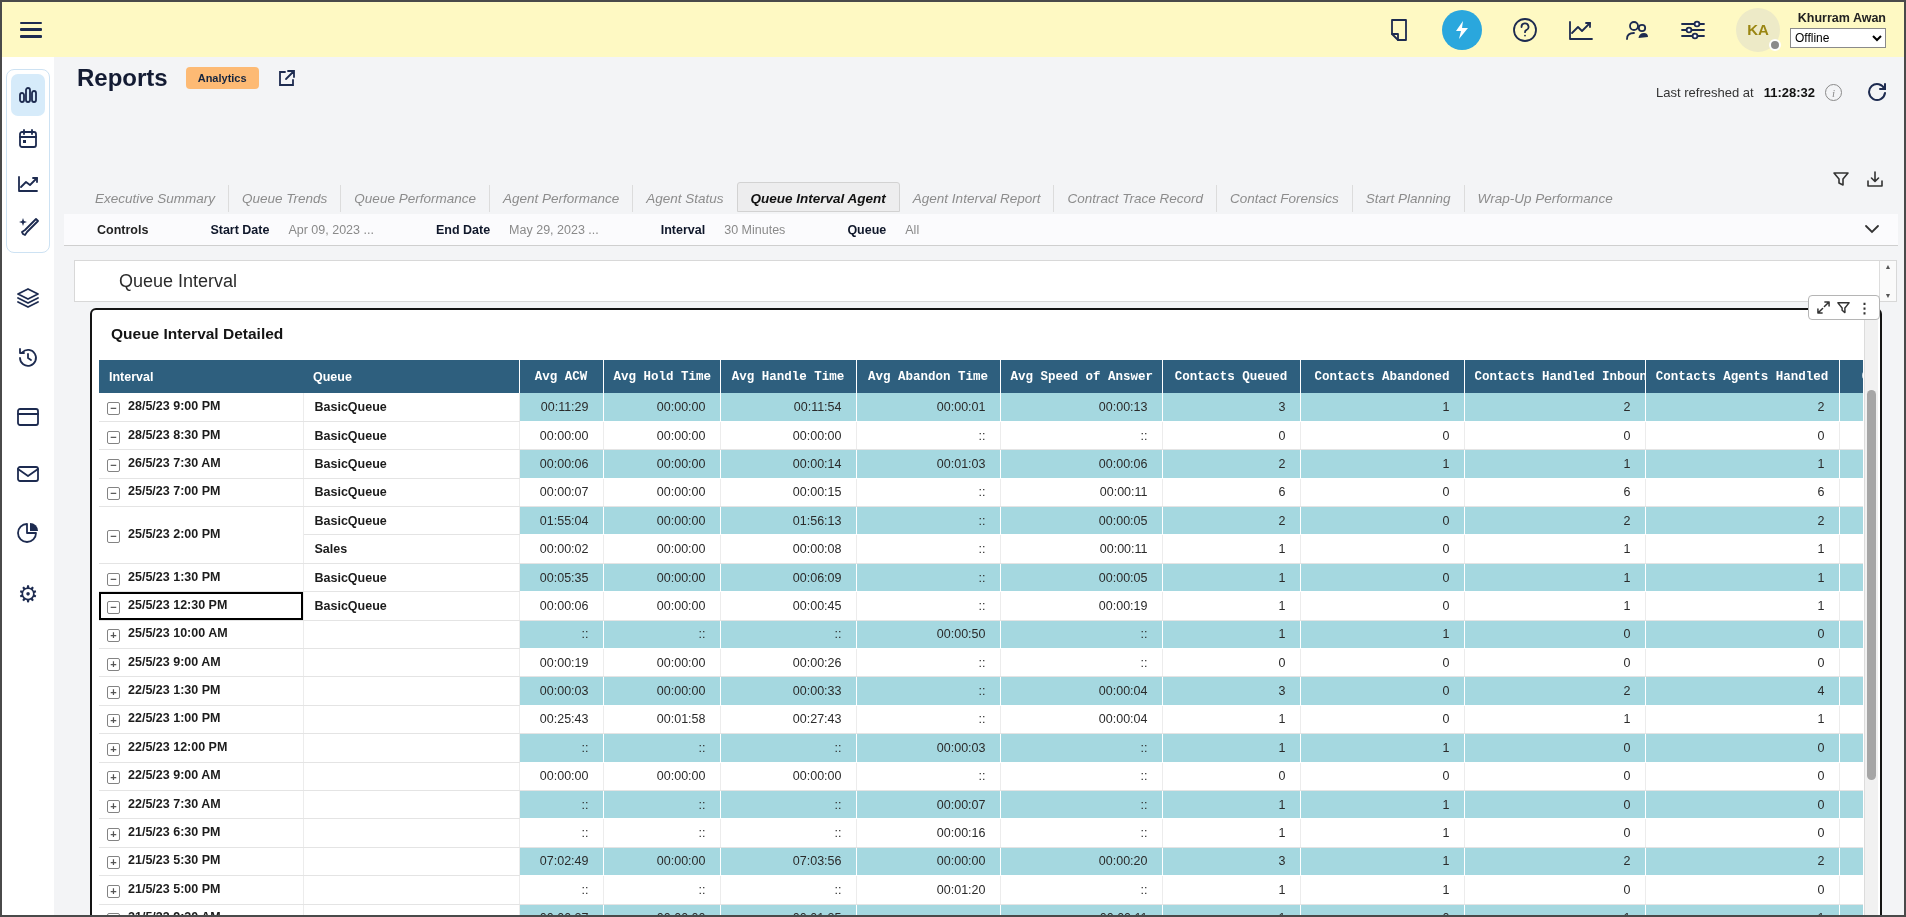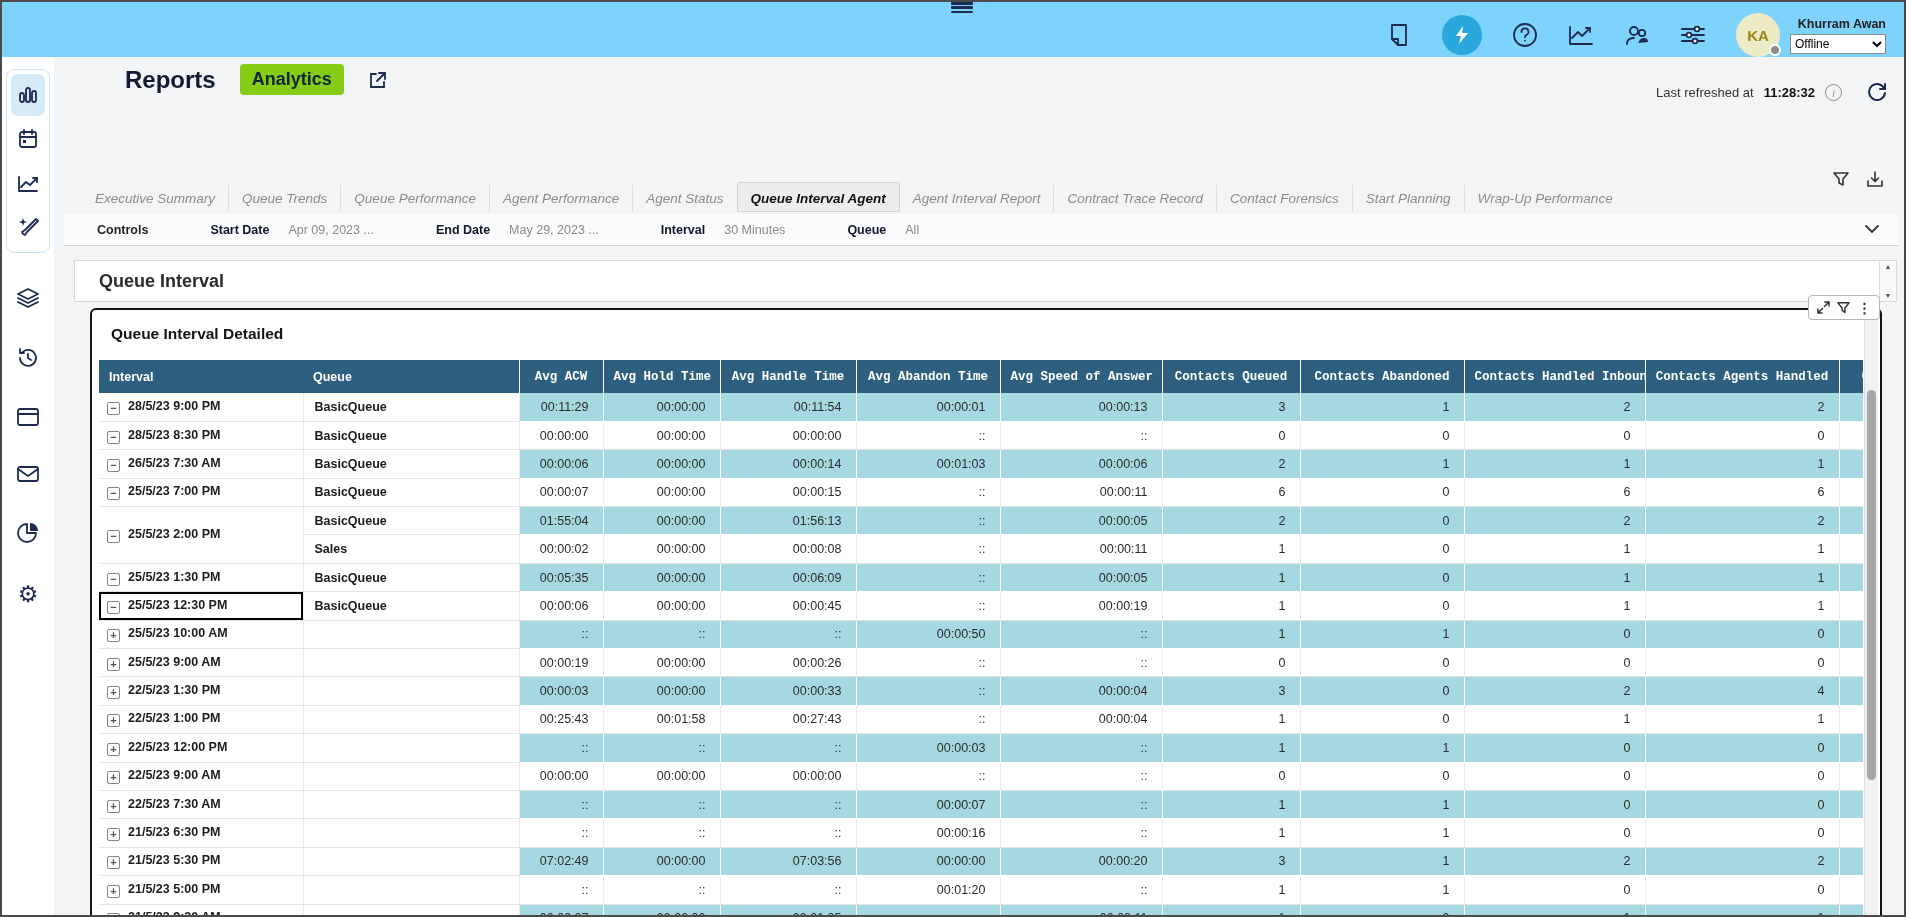--- a/index.html
+++ b/index.html
@@ -8,8 +8,8 @@
             background:#f3f4f6; border:2px solid #4a4a4a; }
 
   
-  .topbar { position:absolute; left:0; top:0; width:100%; height:55px; background:#7dd3fc; z-index:30;
-            display:flex; align-items:center;flex-direction:column; }
+  .topbar { position:absolute; left:0; top:0; width:100%; height:55px; background:#fef9c3; z-index:30;
+            display:flex; align-items:center; }
   .hamburger { width:22px; height:16px; margin-left:18px; display:flex; flex-direction:column;
                justify-content:space-between; cursor:pointer; }
   .hamburger div { height:2.5px; background:#1d2b50; border-radius:1px; }

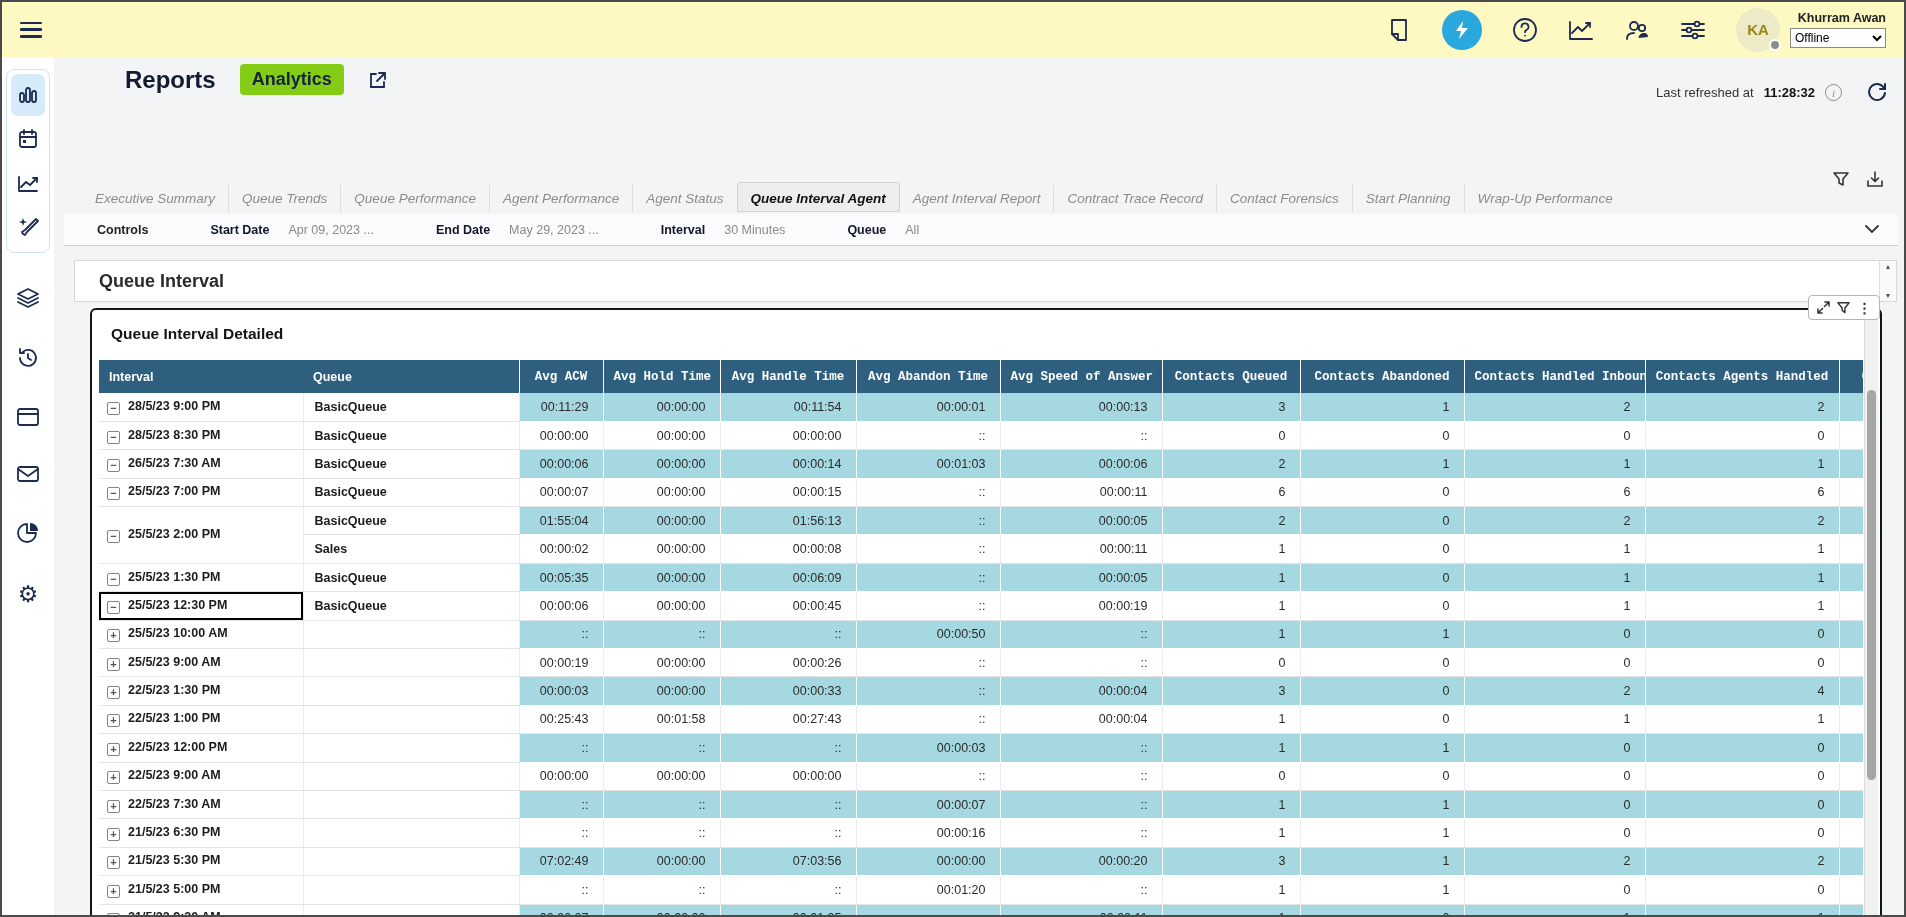--- a/index.html
+++ b/index.html
@@ -42,7 +42,7 @@
   .gear-glyph { font-size:23px; color:#1d2b50; line-height:1; }
 
   
-  .page-head { position:absolute; left:75px; top:62px; display:flex; align-items:center; gap:24px;margin-left:48px; }
+  .page-head { position:absolute; left:75px; top:62px; display:flex; align-items:center; gap:18px; }
   .page-title { font-size:24px; font-weight:bold; color:#131b33; }
   .badge { background:#84cc16; color:#14243f; font-size:18px; font-weight:bold;
            padding:5px 12px; border-radius:4px; }

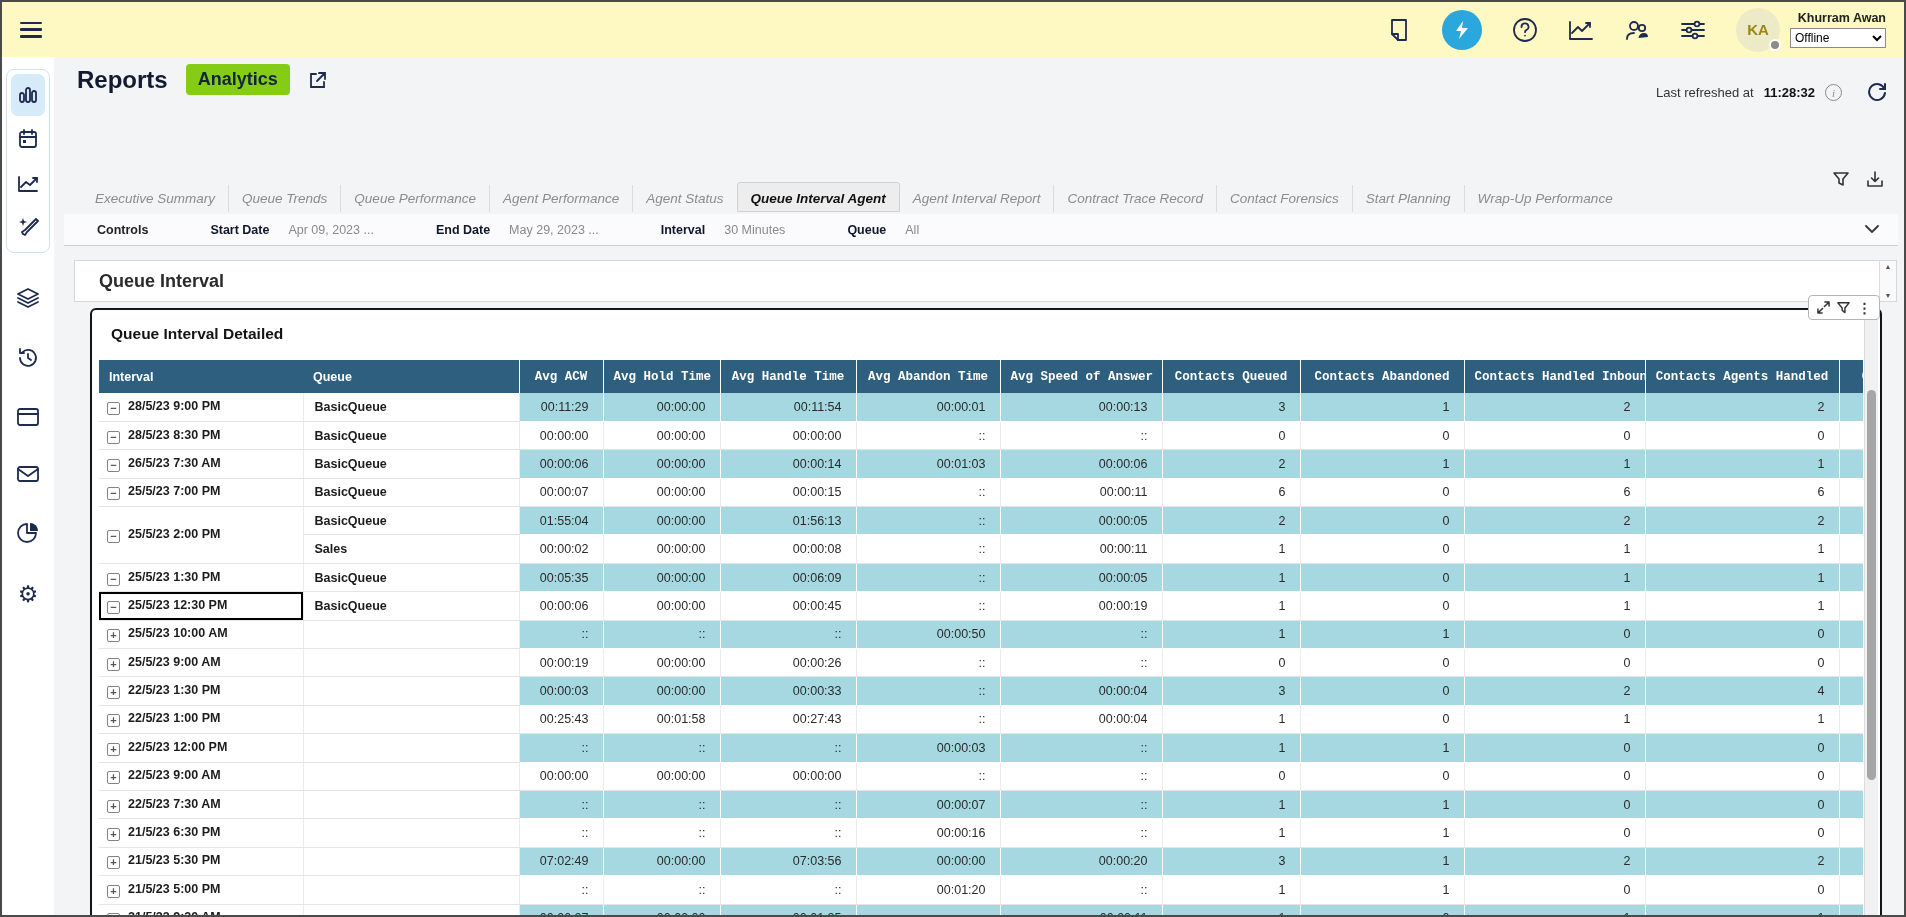--- a/index.html
+++ b/index.html
@@ -44,7 +44,7 @@
   
   .page-head { position:absolute; left:75px; top:62px; display:flex; align-items:center; gap:18px; }
   .page-title { font-size:24px; font-weight:bold; color:#131b33; }
-  .badge { background:#84cc16; color:#14243f; font-size:18px; font-weight:bold;
+  .badge { background:#fdba74; color:#14243f; font-size:11px; font-weight:bold;
            padding:5px 12px; border-radius:4px; }
   .refresh-row { position:absolute; right:16px; top:78px; display:flex; align-items:center; gap:10px;
                  font-size:13px; color:#333; }

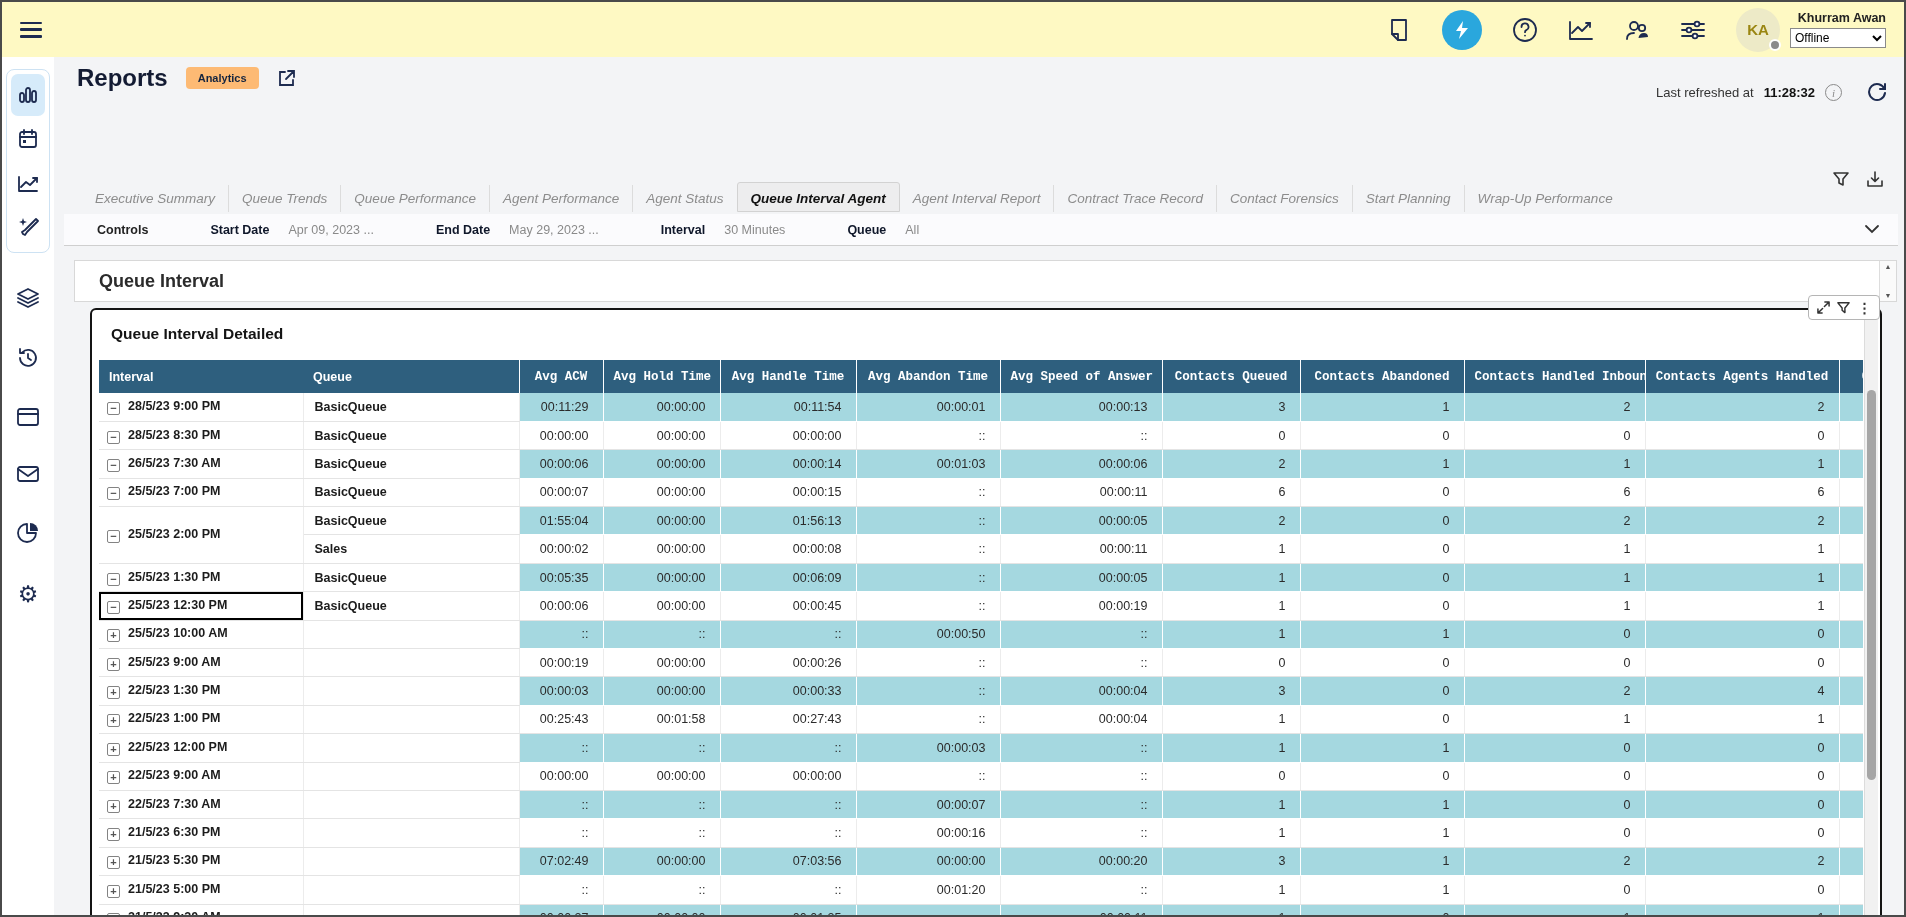--- a/index.html
+++ b/index.html
@@ -80,7 +80,7 @@
   
   .panel { position:absolute; left:72px; top:258px; width:1823px; height:42px; background:#fff;
            border:1px solid #d8d8d8; display:flex; align-items:center; }
-  .panel-title { font-size:18px; font-weight:bold; color:#2b2b2b; margin-left:24px; }
+  .panel-title { font-size:18px; font-weight:normal; color:#2b2b2b; margin-left:44px; }
   .panel-scroll { margin-left:auto; width:17px; height:100%; border-left:1px solid #ddd; background:#fafafa;
                   display:flex; flex-direction:column; justify-content:space-between; align-items:center;
                   padding:2px 0; font-size:7px; color:#555; cursor:pointer; }

